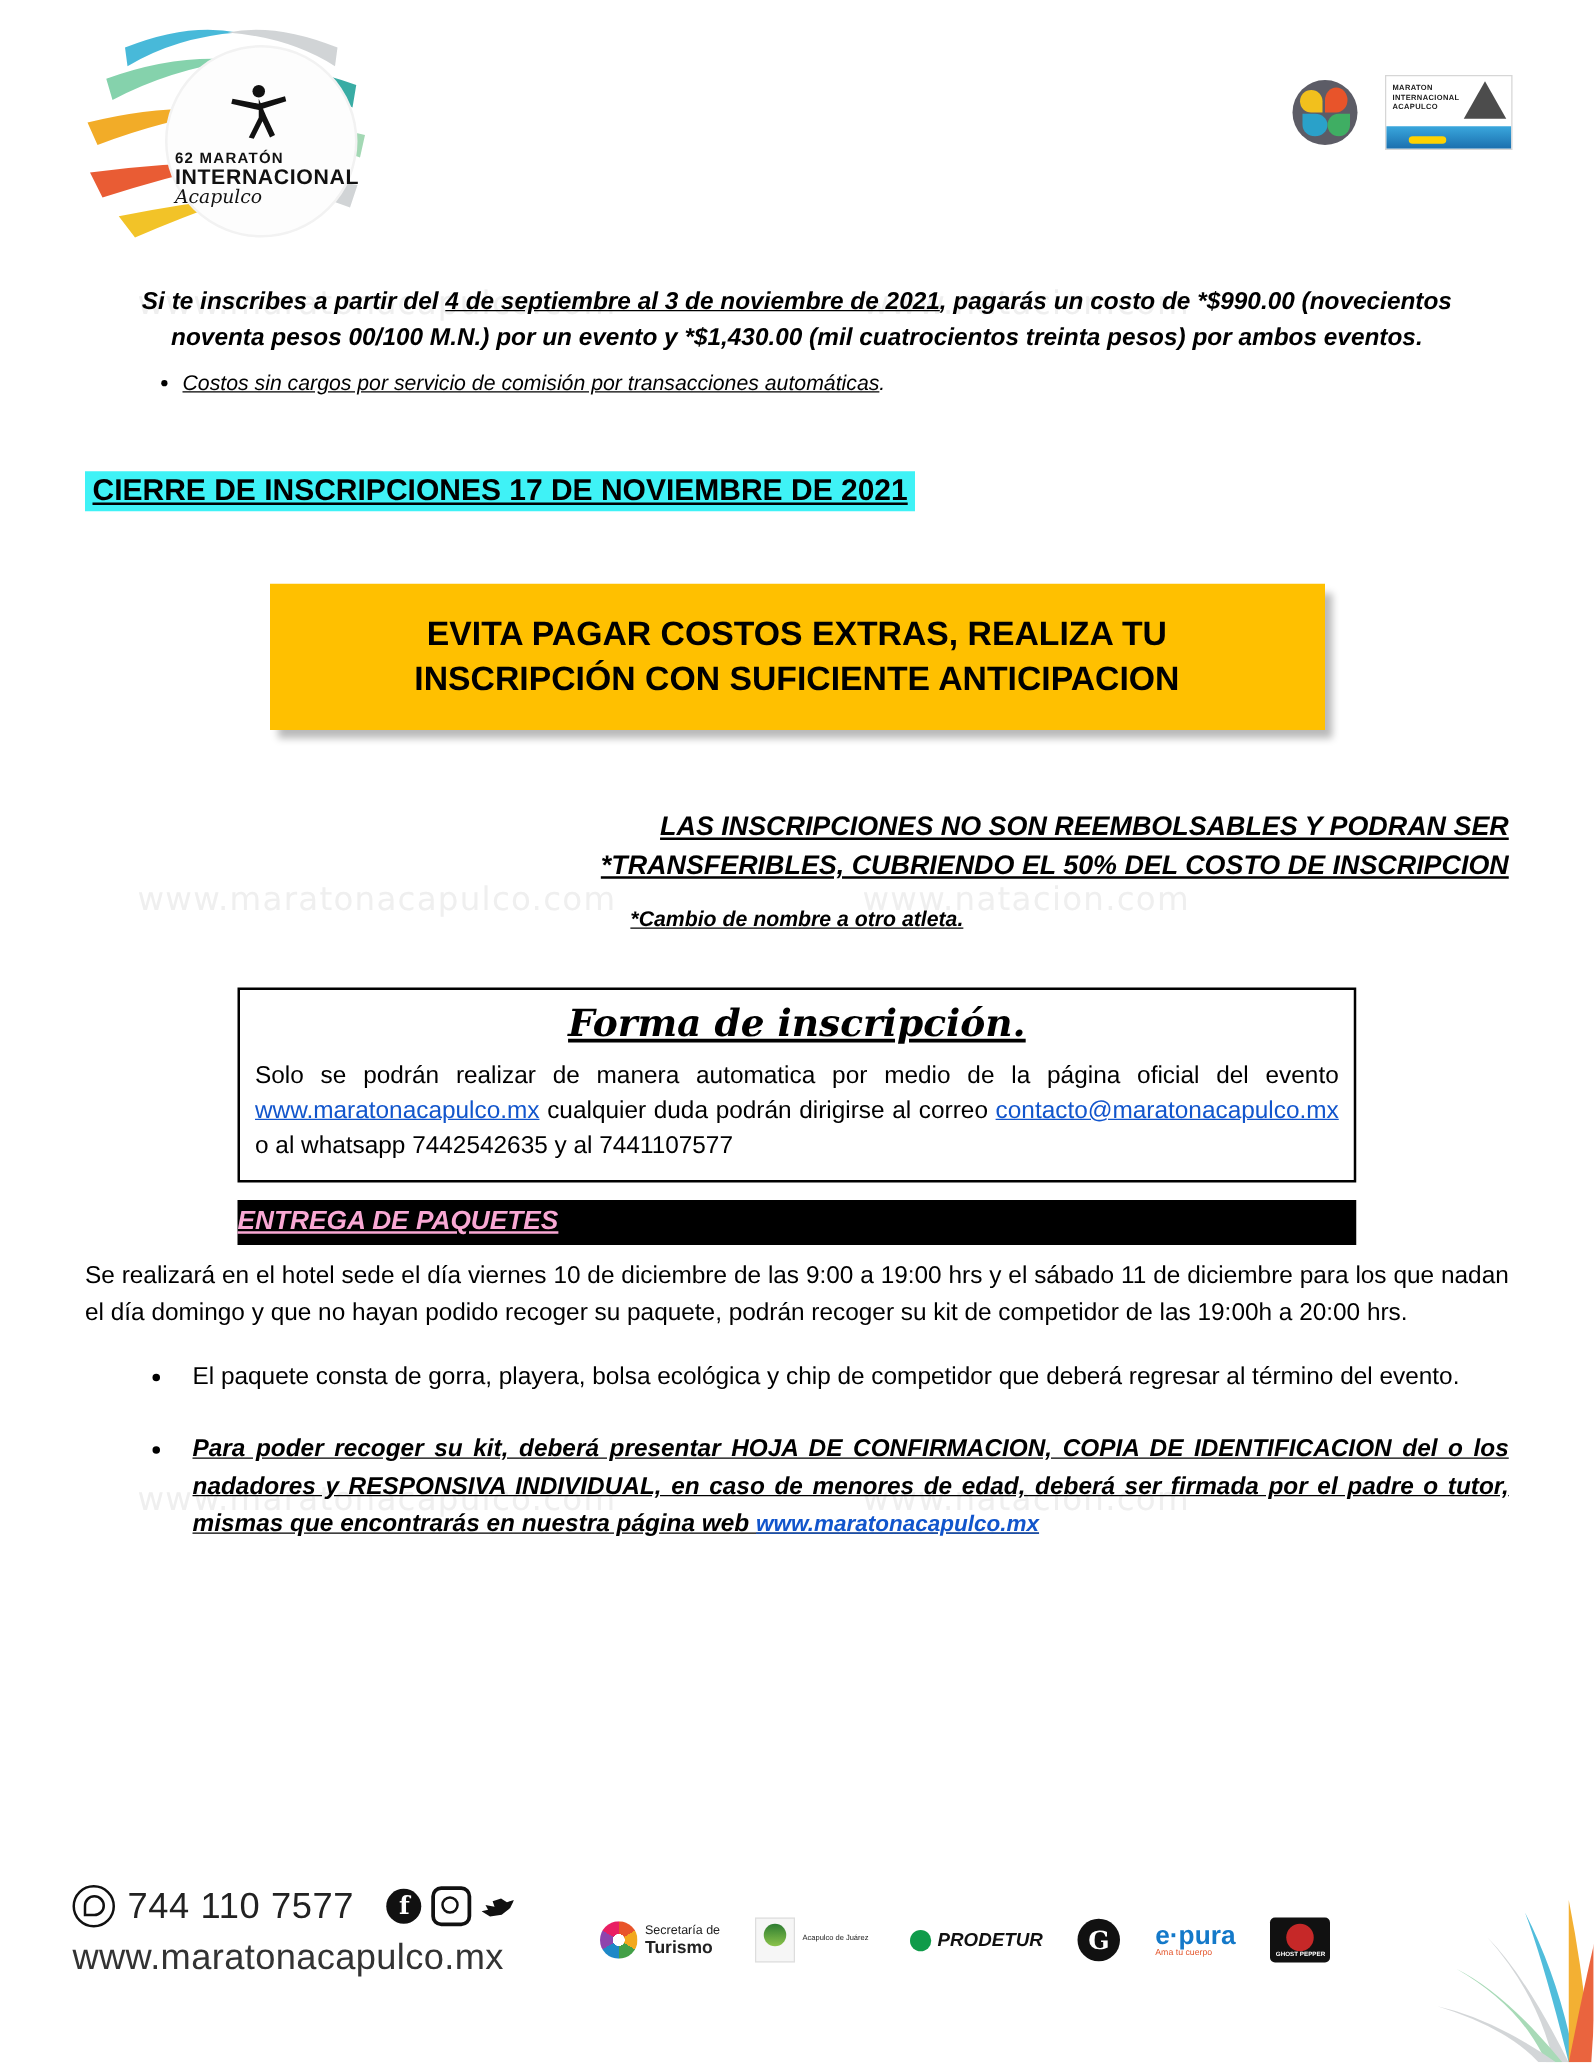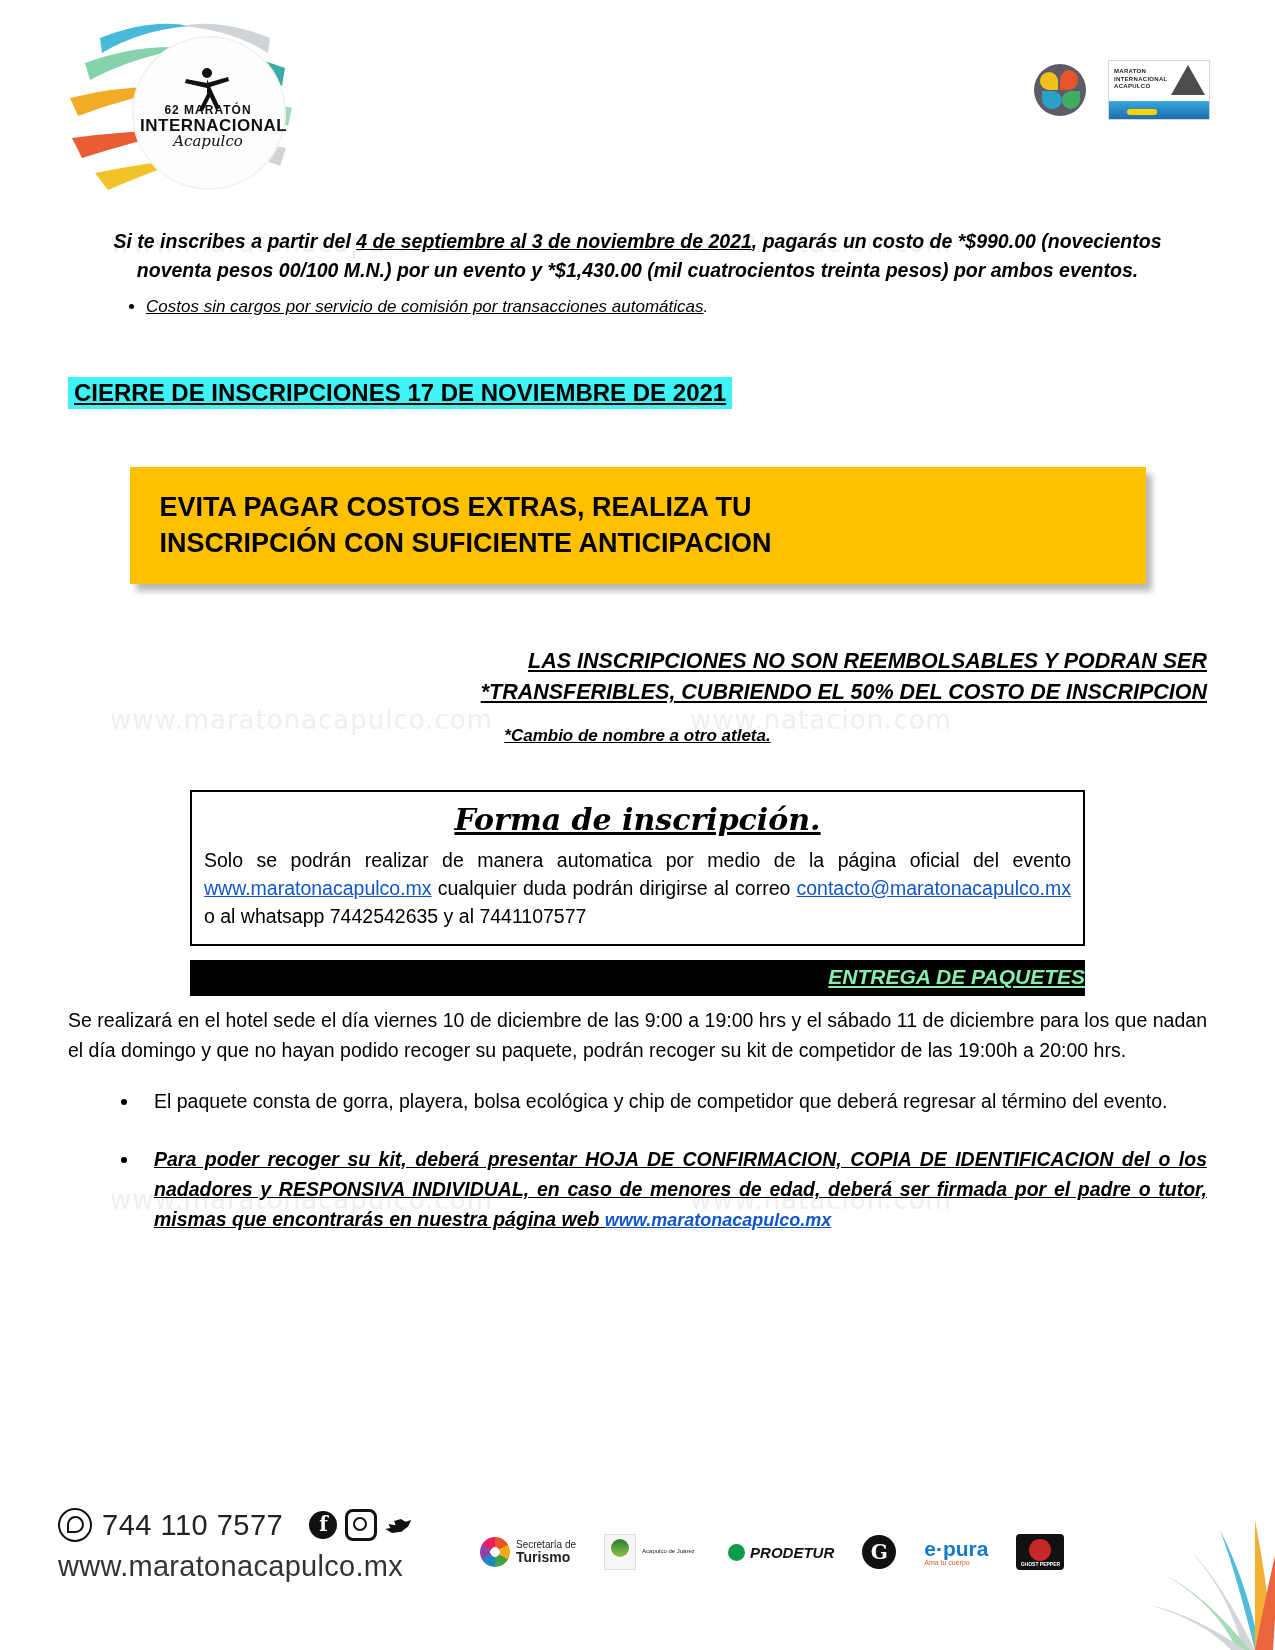--- a/index.html
+++ b/index.html
@@ -67,9 +67,8 @@
   .logo-txt {
     position: absolute;
     left: 100px;
-    top: 96px;
+    top: 112px;
     width: 136px;
-    text-align: center;
     line-height: 1.05;
   }
   .logo-62 {

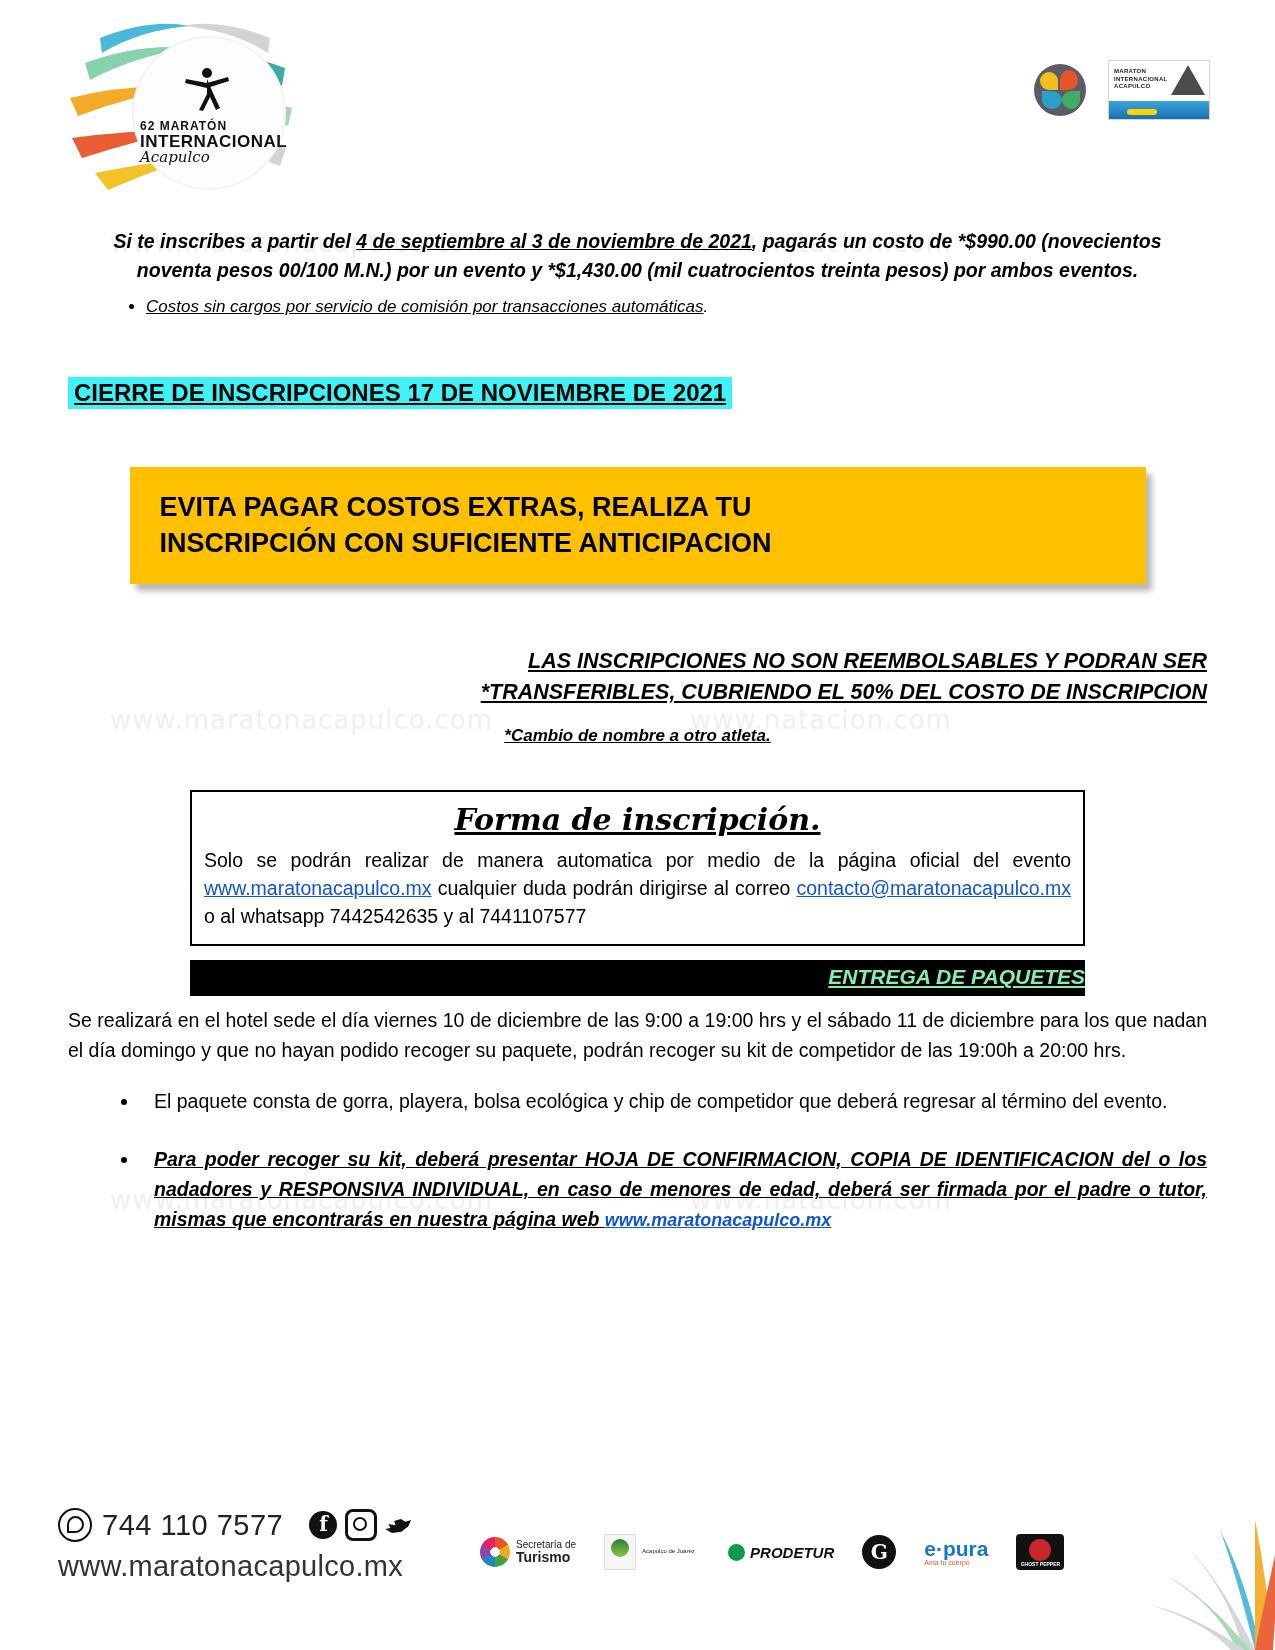--- a/index.html
+++ b/index.html
@@ -207,11 +207,12 @@
     justify-content: center;
   }
   .yellow-box {
-    width: 1016px;
+    width: 844px;
     background: #ffc000;
     box-shadow: 6px 7px 6px rgba(0,0,0,0.28);
     padding: 22px 30px;
     box-sizing: border-box;
+    text-align: center;
   }
   .yellow-box p {
     margin: 0;

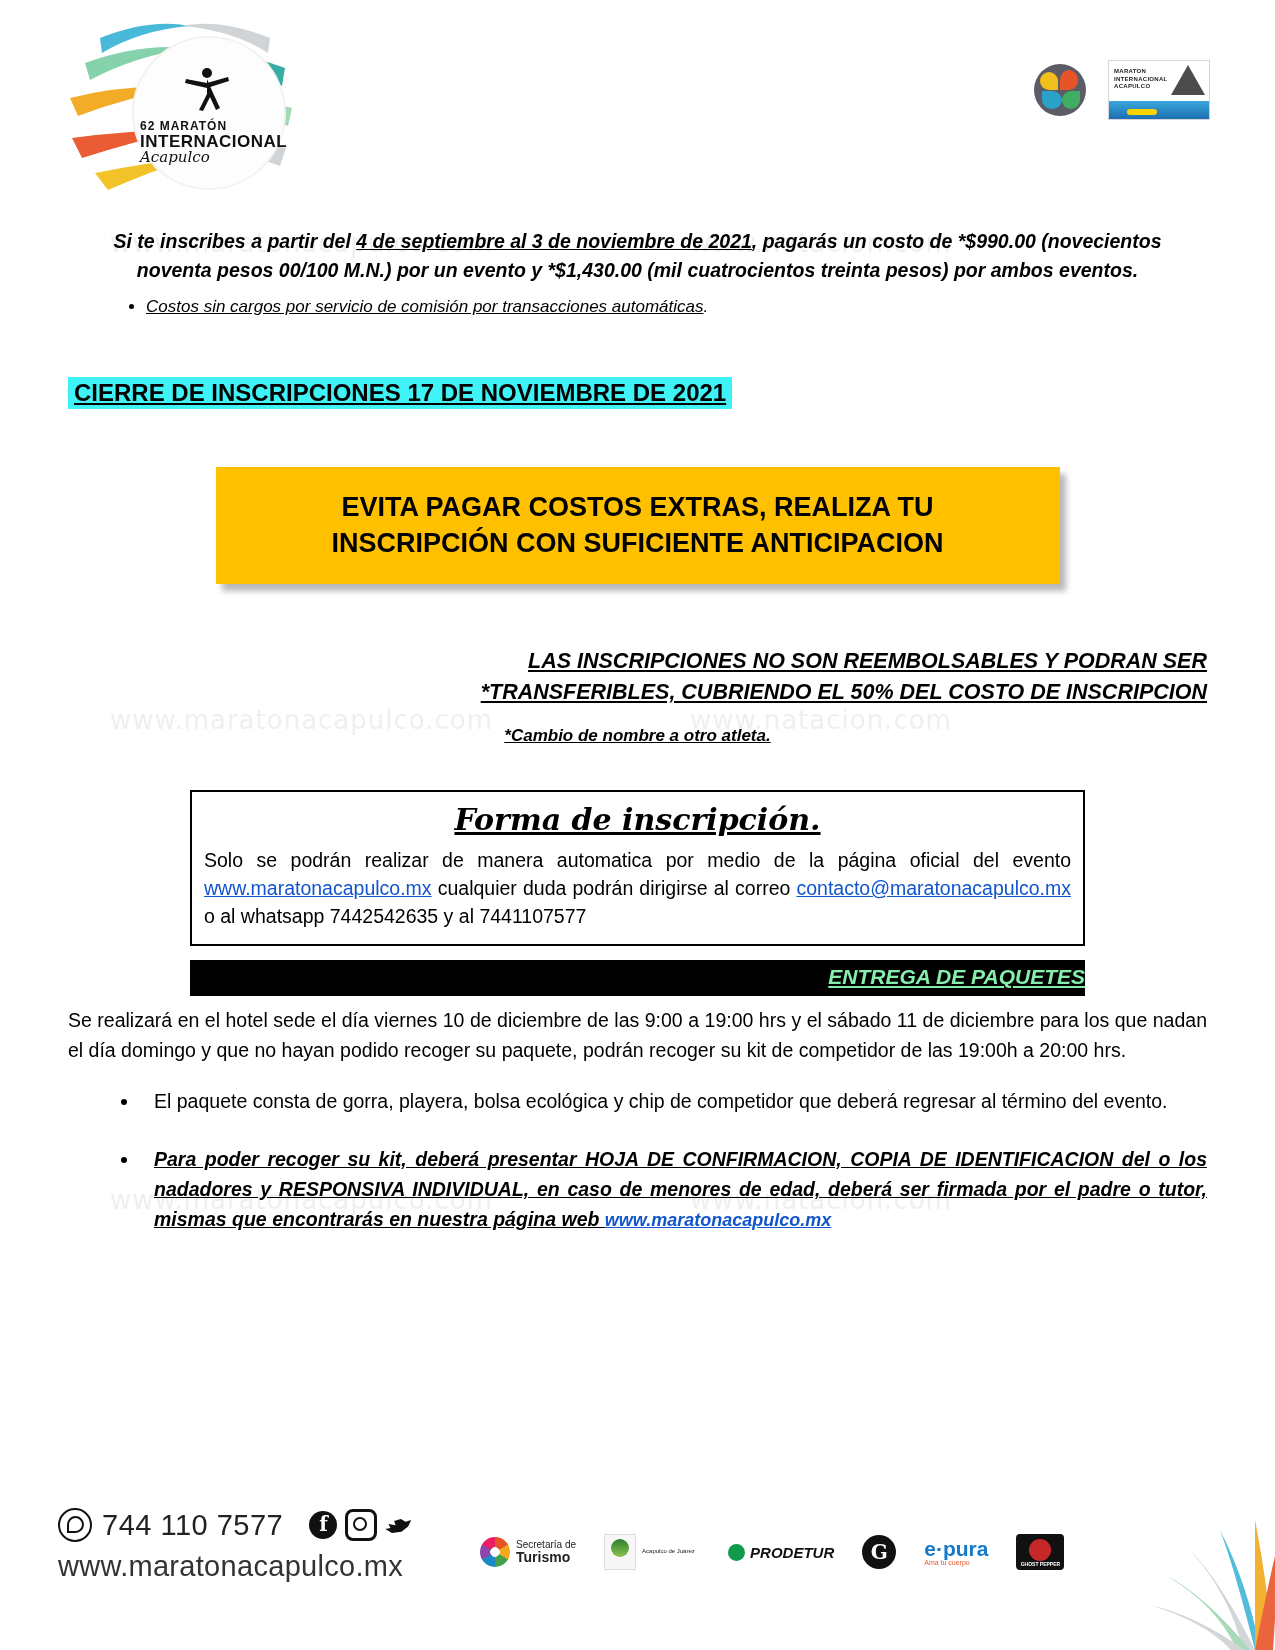--- a/index.html
+++ b/index.html
@@ -271,12 +271,12 @@
     margin: 14px auto 0 auto;
     width: 895px;
     background: #000;
-    color: #86efac;
-    text-align: right;
+    color: #f9a8d4;
+    text-align: left;
     font-weight: bold;
     font-style: italic;
     font-size: 21px;
-    padding: 5px 0 7px 0;
+    padding: 5px 16px 7px 0;
     box-sizing: border-box;
   }
   .entrega-bar span { text-decoration: underline; }

